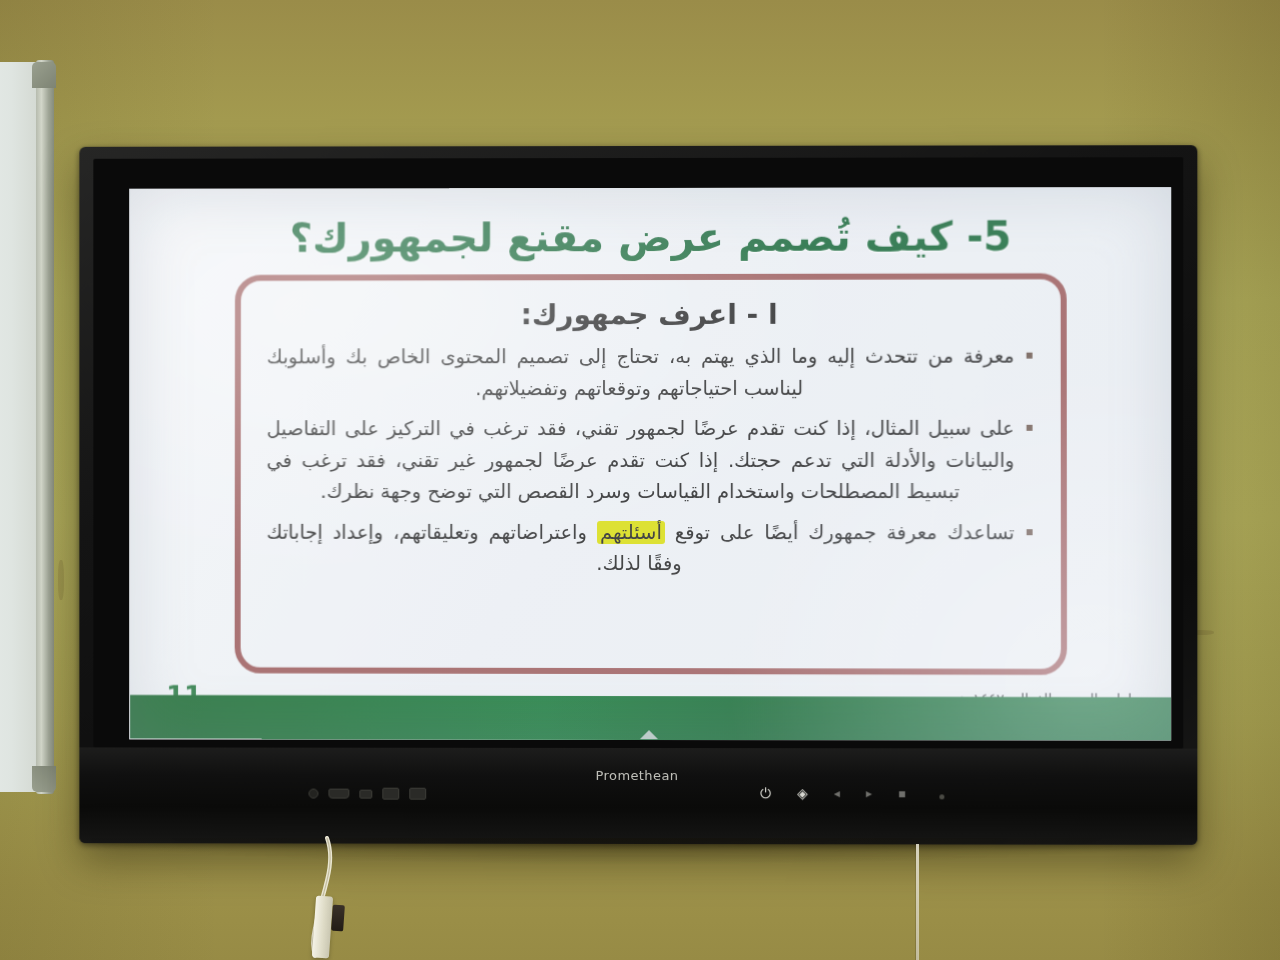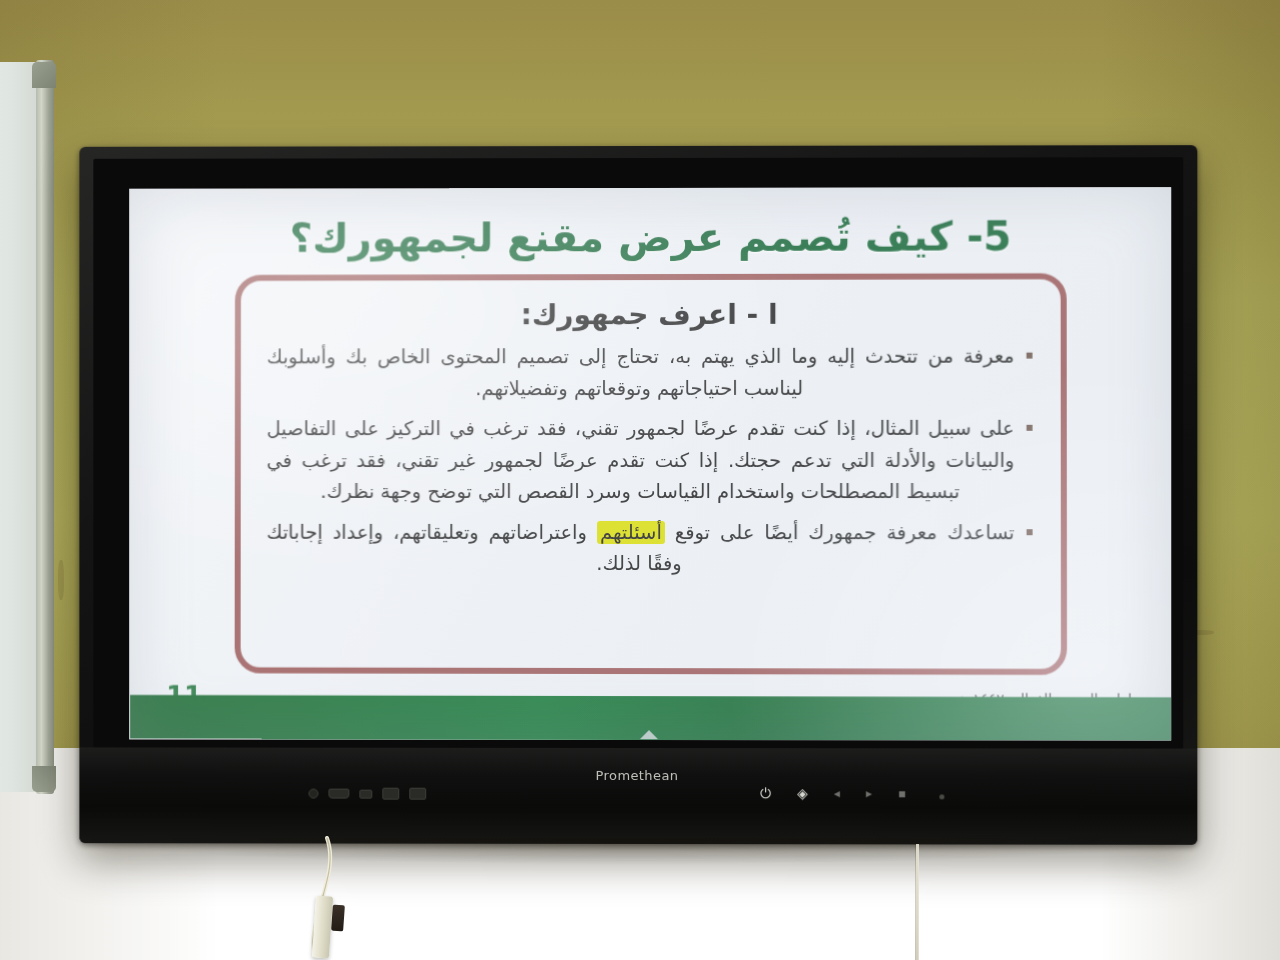--- a/index.html
+++ b/index.html
@@ -16,7 +16,7 @@
   #room {
     position: relative;
     width: 1280px;
-    height: 748px;
+    height: 960px;
     background:
       linear-gradient(180deg,
         #9a8c49 0px,

